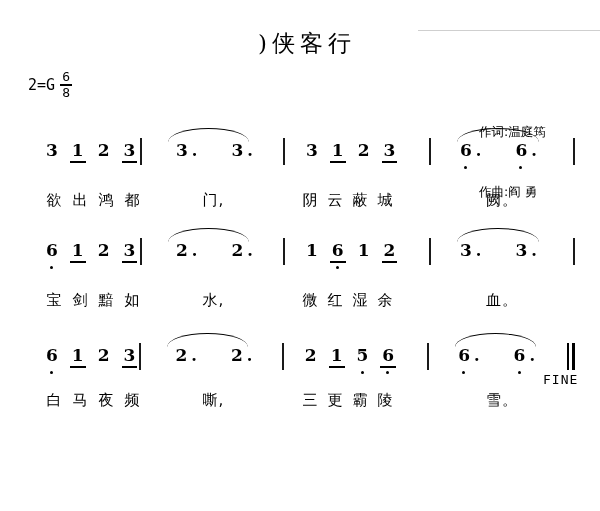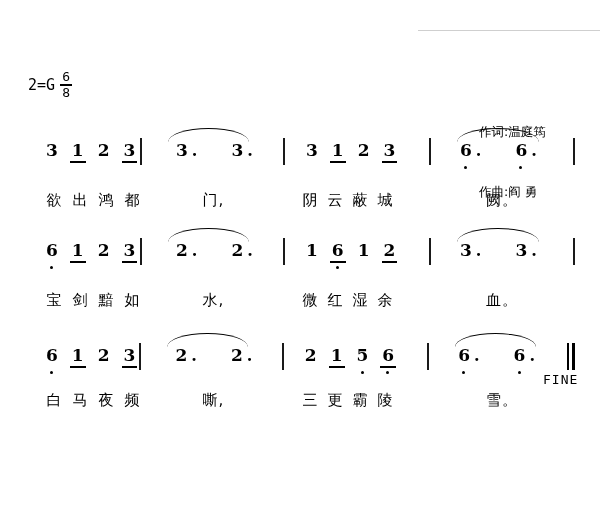--- a/index.html
+++ b/index.html
@@ -66,6 +66,7 @@
 <div class="page">
   <div class="artifact-line"></div>
 
+  <h1 class="title">)侠客行</h1>
 
   <div class="keysig">
     <span>2=G</span>

